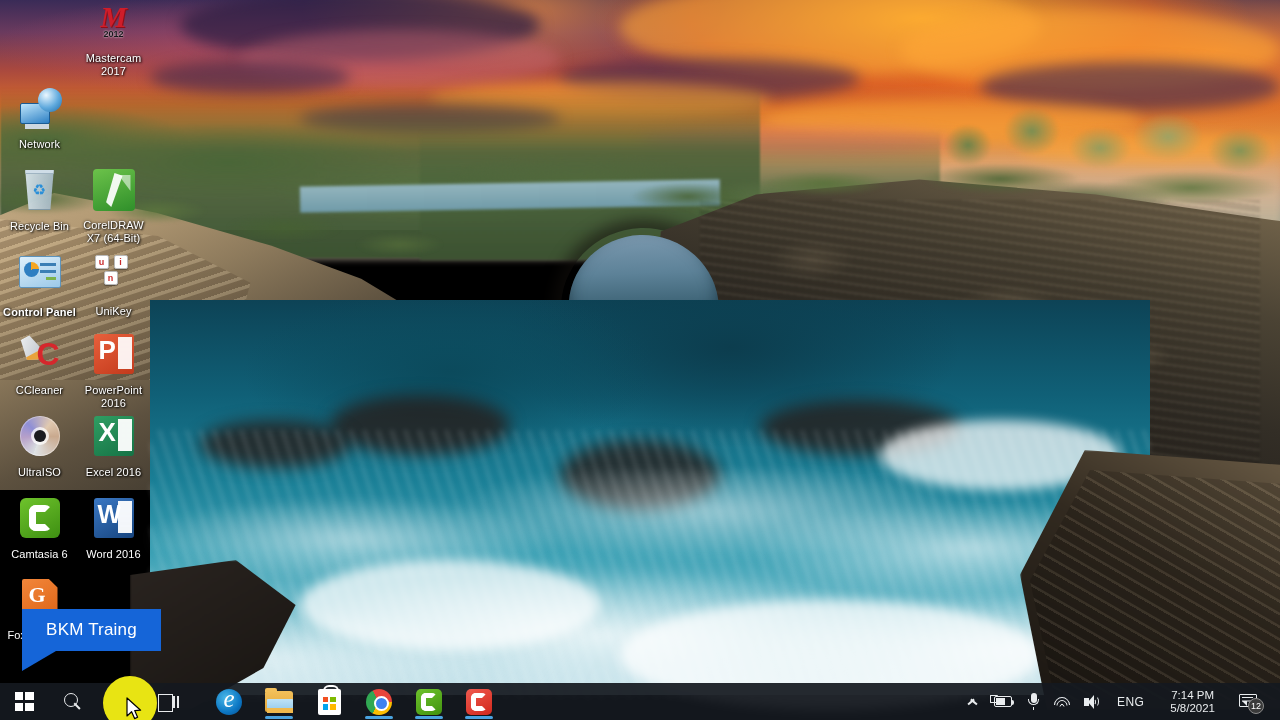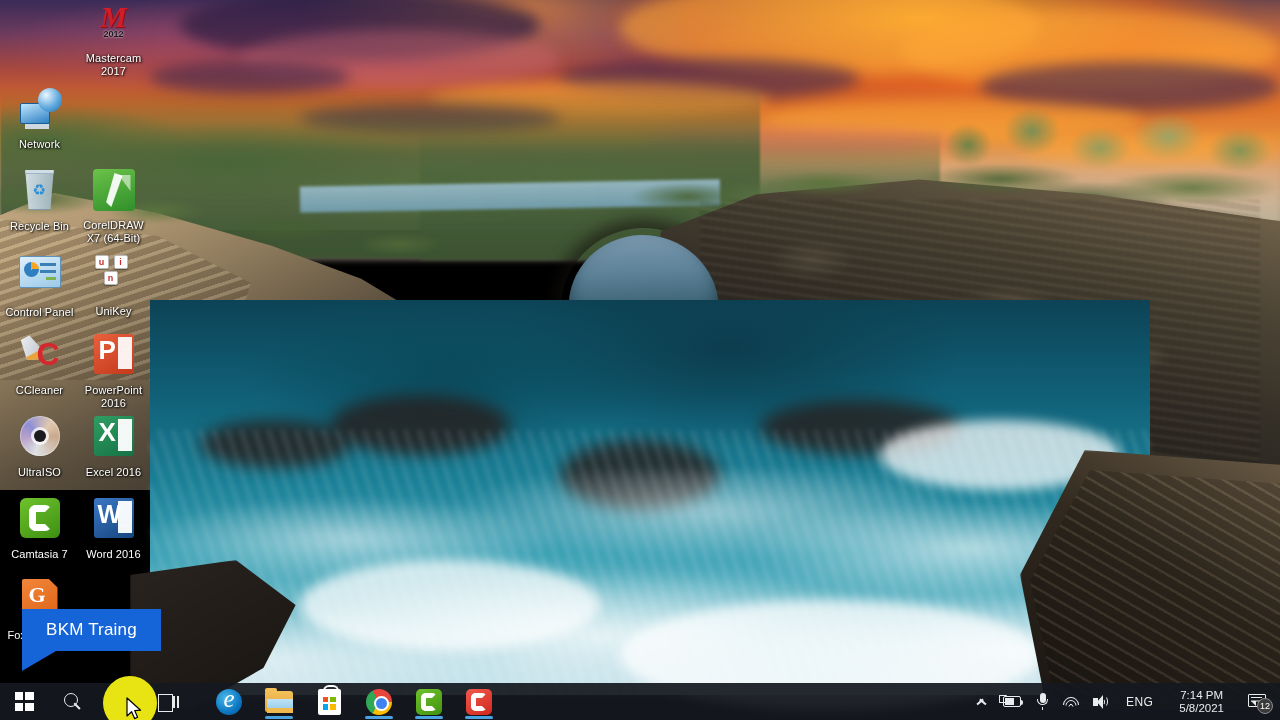--- a/index.html
+++ b/index.html
@@ -489,7 +489,7 @@
       <div class="lbl">CorelDRAW X7 (64-Bit)</div>
     </div>
 
-    <div class="ic" style="left:2px;top:248px;">
+    <div class="ic" style="left:2px;top:248px;font-weight:bold;">
       <div class="glyph">
           <div class="i-cpanel">
             <span class="pie"></span>

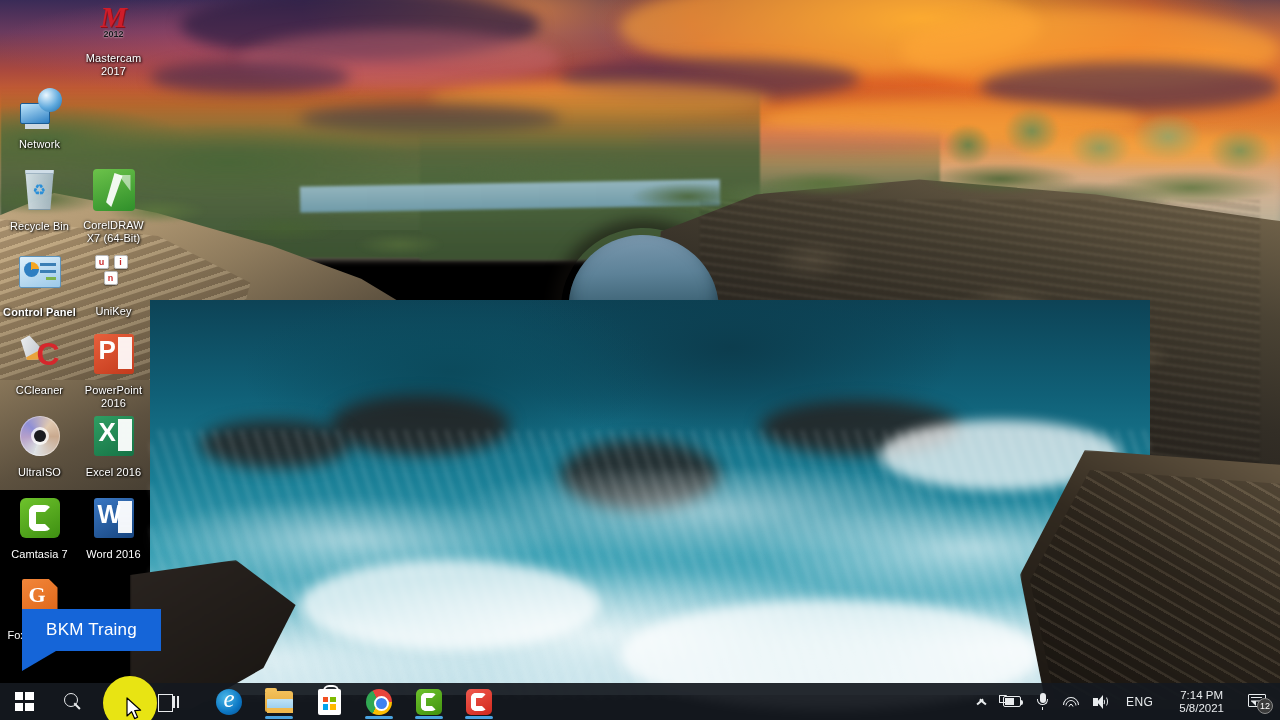--- a/index.html
+++ b/index.html
@@ -550,7 +550,7 @@
       <div class="glyph">
           <div class="i-cam"></div>
         </div>
-      <div class="lbl">Camtasia 7</div>
+      <div class="lbl">Camtasia 6</div>
     </div>
     <div class="ic" style="left:76px;top:494px;">
       <div class="glyph">

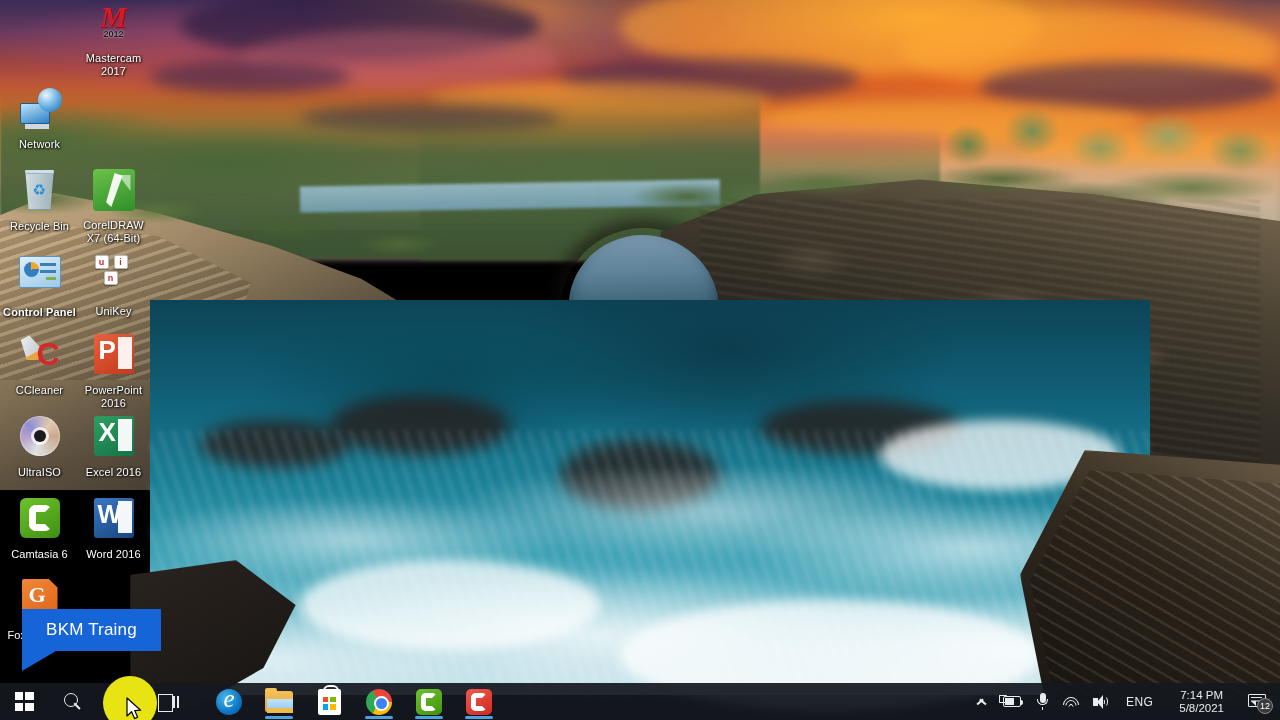--- a/index.html
+++ b/index.html
@@ -683,7 +683,7 @@
           <div>5/8/2021</div>
         </div>
       </div>
-      <div class="tr" style="padding-right:14px">
+      <div class="tr" style="padding-right:23px">
         <span class="ic-notif">
           <span class="bx"></span>
             <span class="l"></span>

